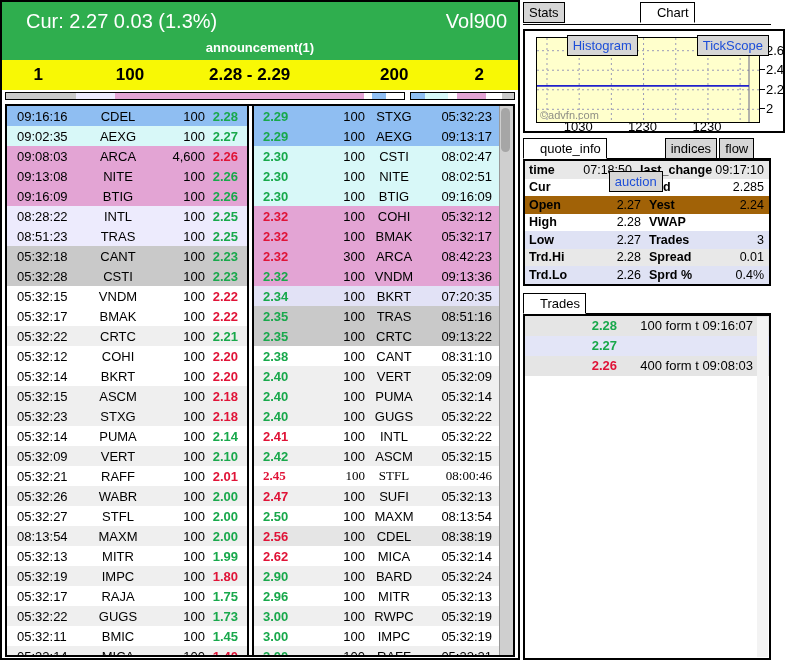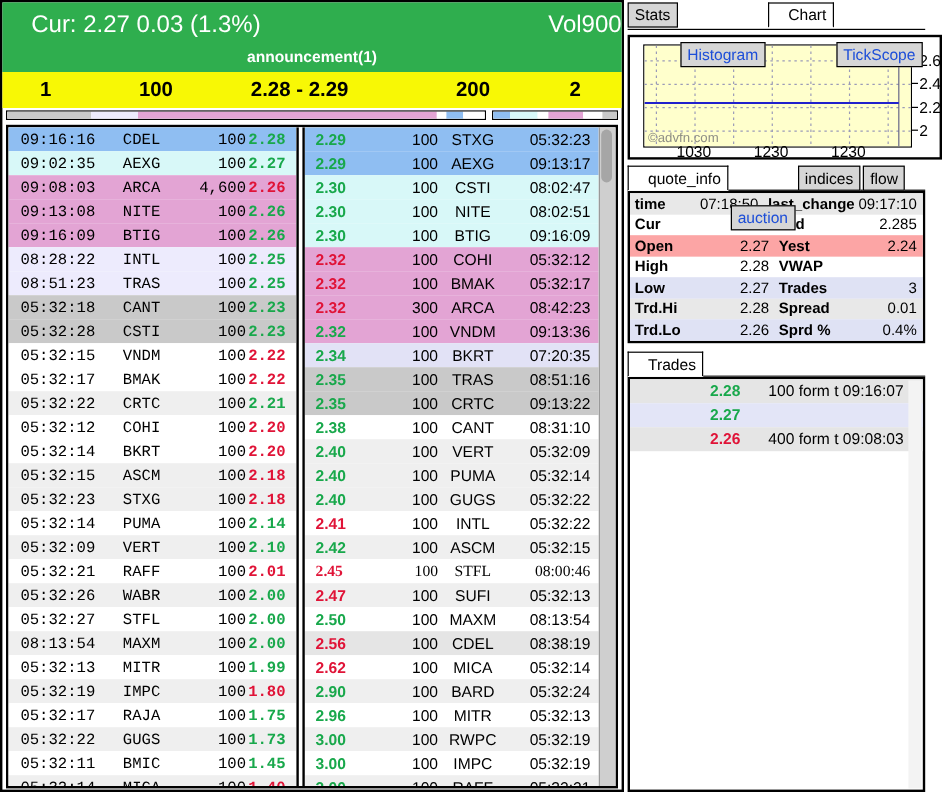--- a/index.html
+++ b/index.html
@@ -11,7 +11,7 @@
     border:2px solid #000;background:#fff;display:flex;flex-direction:column;}
   .green-header{color:#fff;}
   .cur-row{display:flex;justify-content:space-between;align-items:center;height:34px;
-    padding:2px 0 0 24px;font-size:20px;}
+    padding:2px 11px 0 24px;font-size:20px;}
   .announcement-row{text-align:center;font-size:13px;font-weight:bold;height:22px;line-height:20px;}
   .yellow-bar{position:relative;height:30px;font-weight:bold;font-size:17px;color:#000;}
   .yellow-bar span{position:absolute;top:5px;transform:translateX(-50%);white-space:nowrap;}

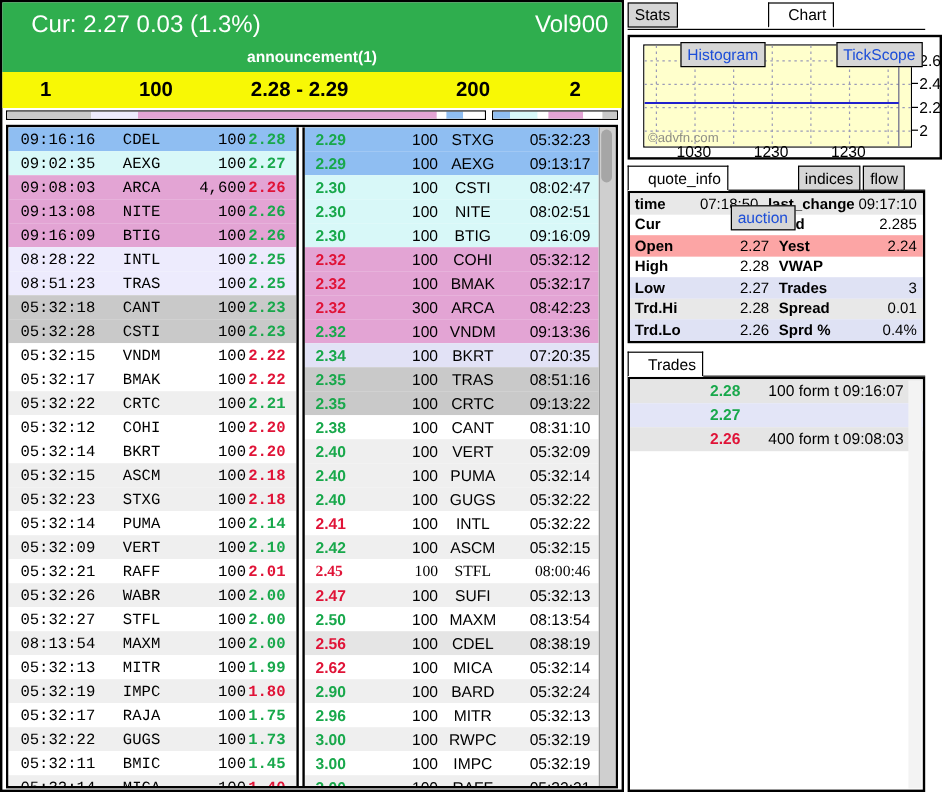--- a/index.html
+++ b/index.html
@@ -23,7 +23,7 @@
 
   .tables{flex:1;margin:2px 3px 1px 3px;border:2px solid #000;background:#fff;
     display:flex;overflow:hidden;}
-  .btable{width:240px;overflow:hidden;font-family:Liberation Mono, monospace;}
+  .btable{width:240px;overflow:hidden;}
   .tbl-gap{width:3px;background:#fff;border-left:2px solid #000;border-right:2px solid #000;}
   .atable{flex:1;overflow:hidden;}
   .vscroll{width:13px;background:#cfcfcf;border-left:1px solid #999;position:relative;}

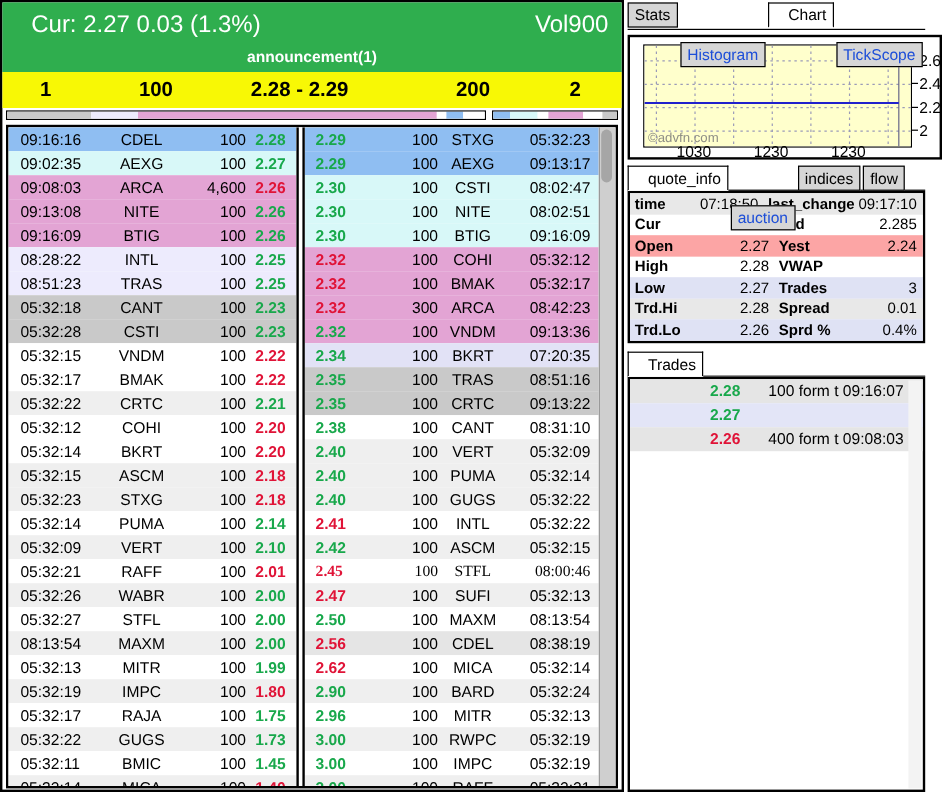--- a/index.html
+++ b/index.html
@@ -525,7 +525,7 @@
           <div class="ql ql2">Mid</div>
           <div class="qv2">2.285</div>
         </div>
-        <div class="qrow" style="background: #fca5a5;">
+        <div class="qrow" style="background: #a16207;">
           <div class="ql ql1">Open</div>
           <div class="qv1">2.27</div>
           <div class="ql ql2">Yest</div>

